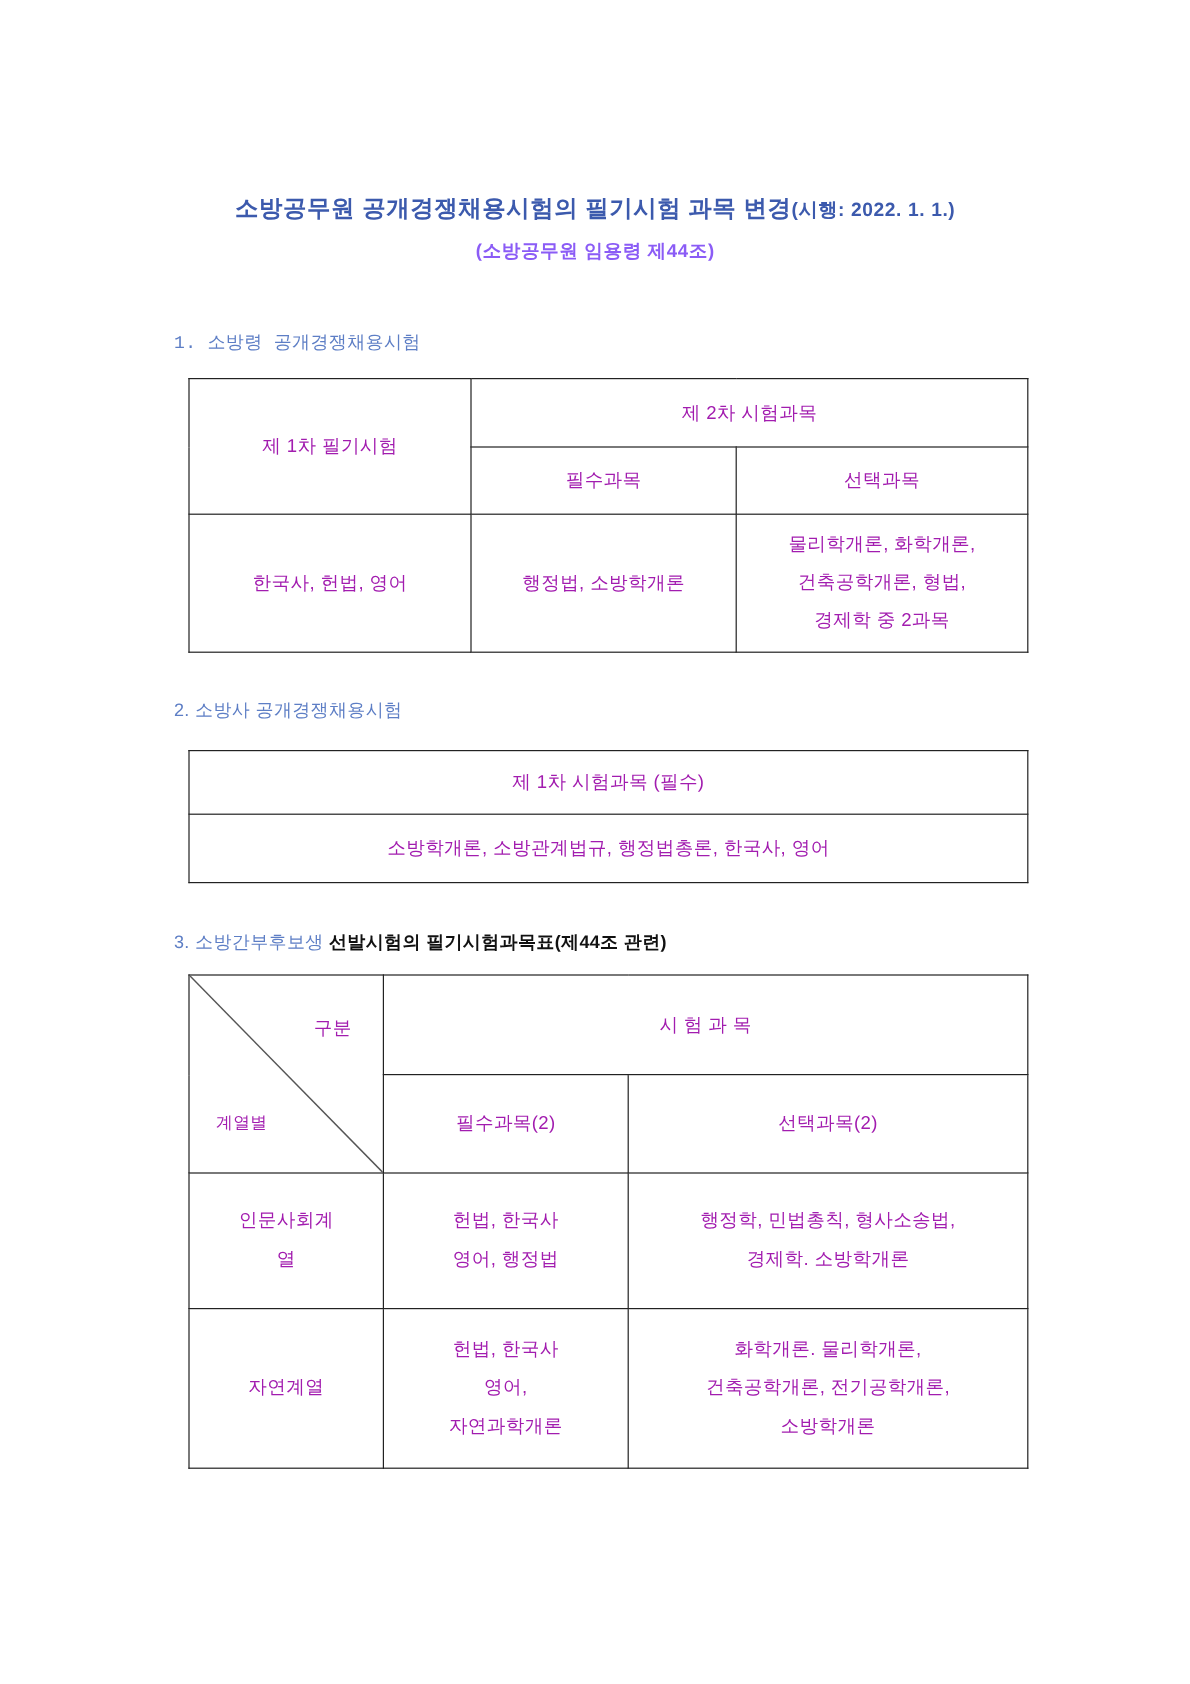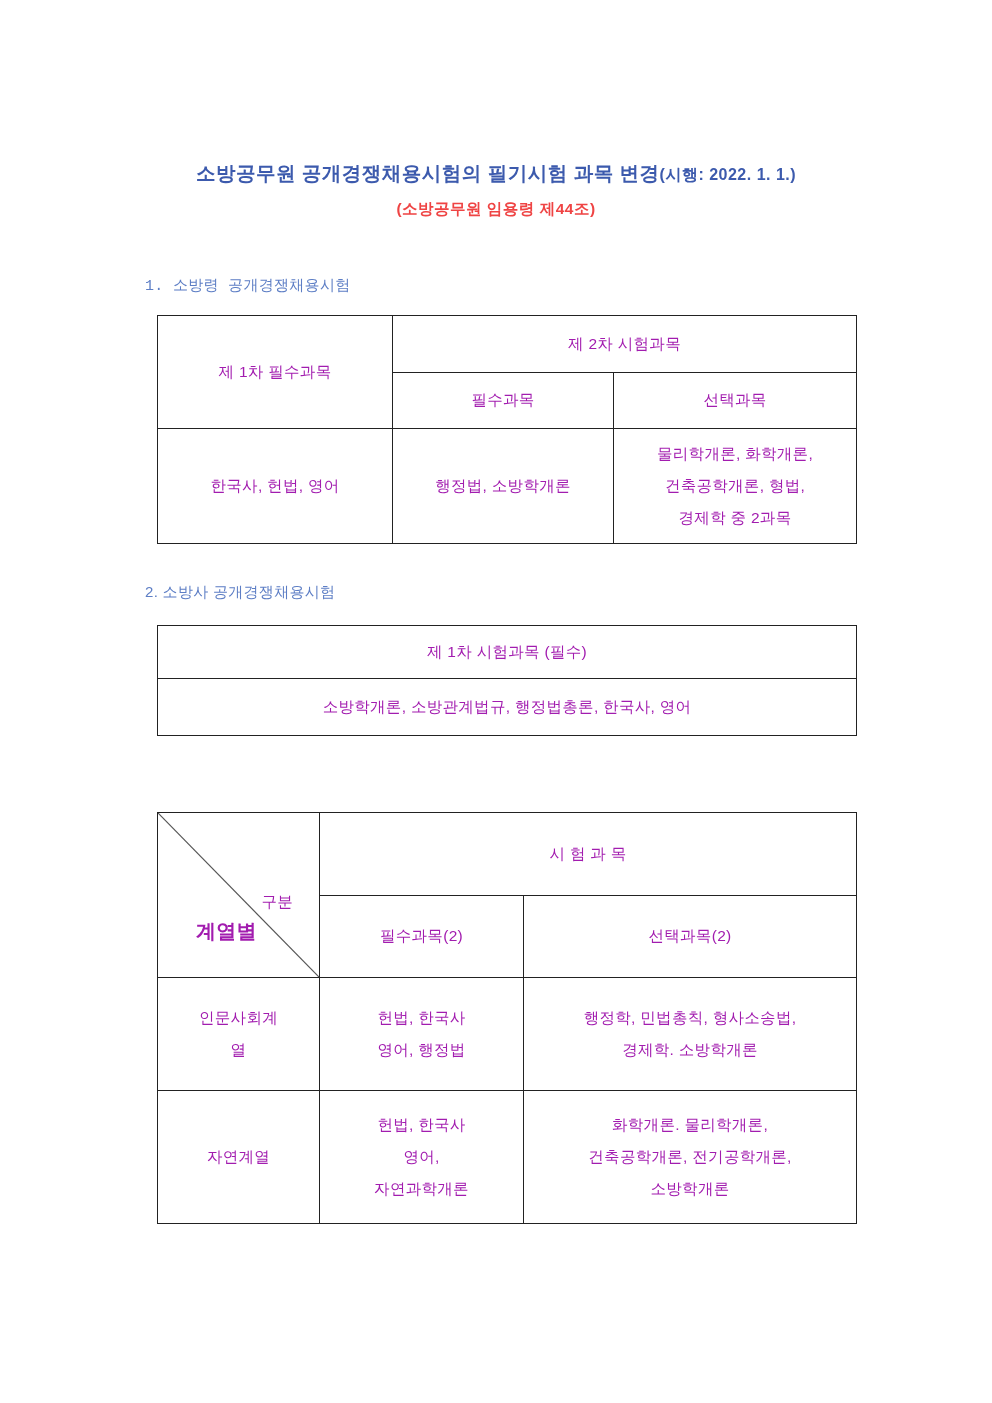--- a/index.html
+++ b/index.html
@@ -30,7 +30,7 @@
     position: absolute;
     top: 199px; left: 0; right: 0;
     text-align: center;
-    color: #ef4444;
+    color: #8b5cf6;
     font-size: 15.5px;
     font-weight: 700;
     letter-spacing: 0.5px;

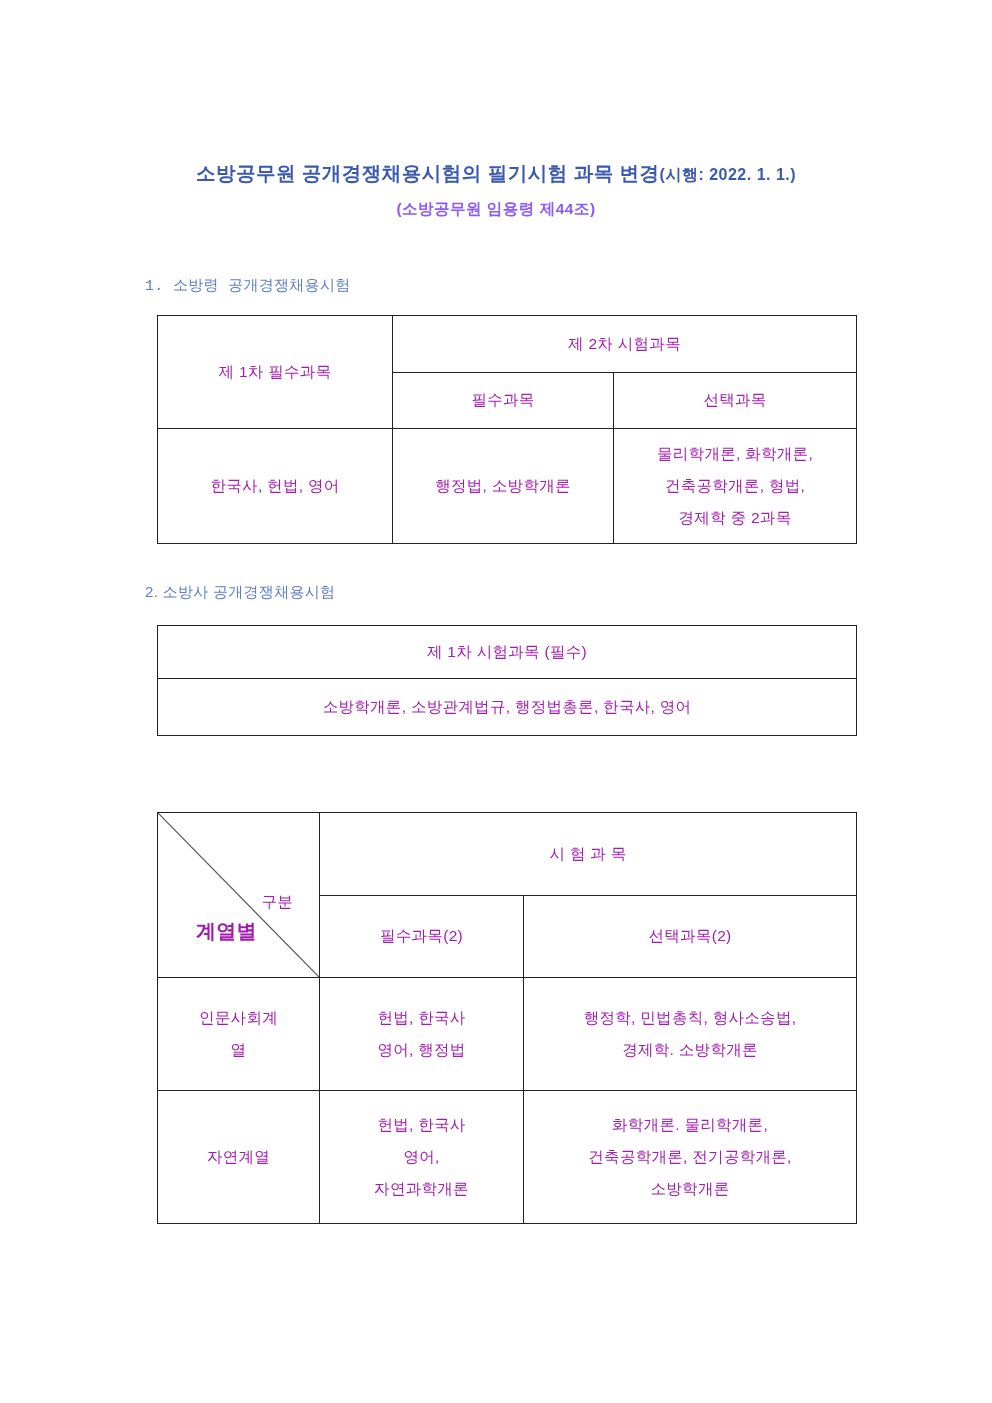--- a/index.html
+++ b/index.html
@@ -112,7 +112,7 @@
     </colgroup>
     <tbody>
         <tr style="height:57px">
-      <td rowspan="2">제 1차 필수과목</td>
+      <td rowspan="2">제 1차 필기시험</td>
       <td colspan="2">제 2차 시험과목</td>
     </tr>
     <tr style="height:56px">

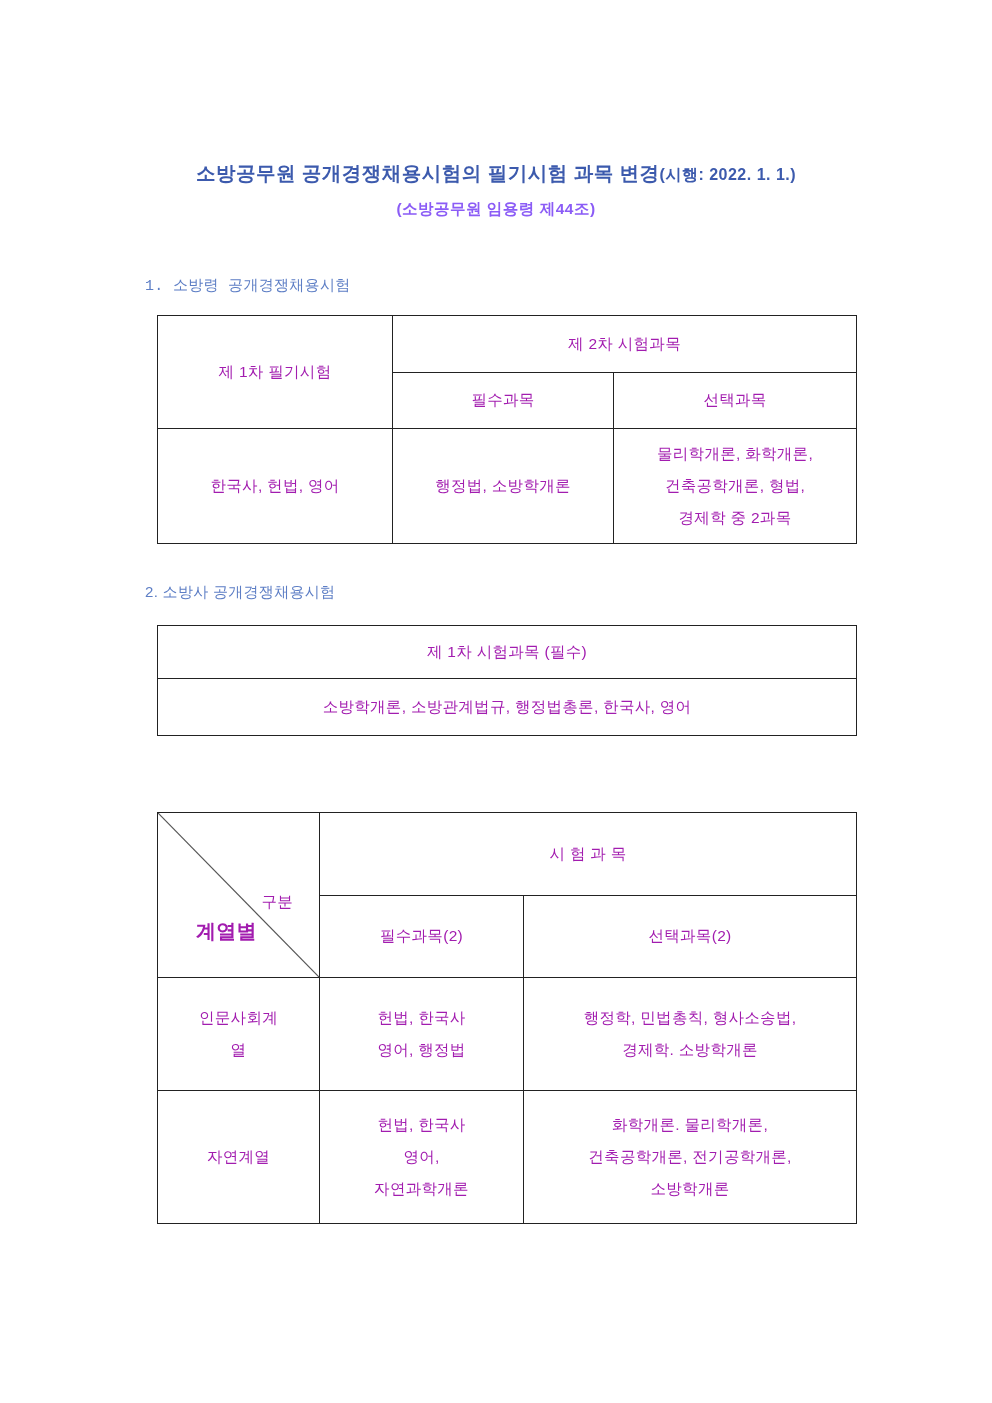--- a/index.html
+++ b/index.html
@@ -145,6 +145,9 @@
   </tbody>
     </table>
 
+  <div class="section-heading" id="sec3-heading">
+    <span>3. 소방간부후보생</span><span class="heading-black"> 선발시험의 필기시험과목표(제44조 관련)</span>
+  </div>
 
   <table class="doc-table" id="table3">
     <colgroup>

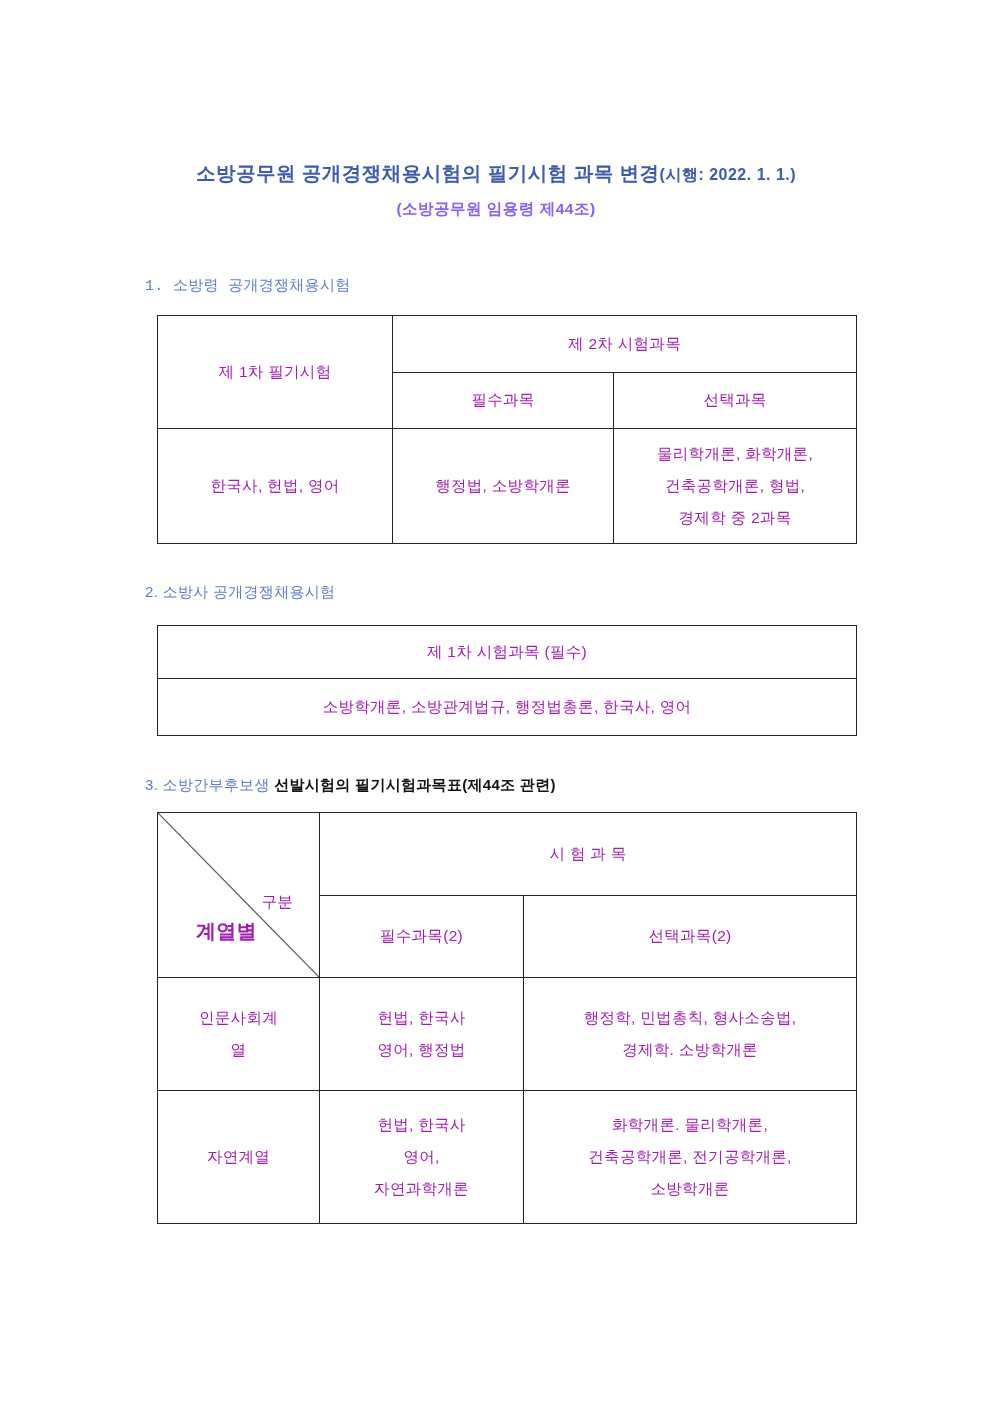--- a/index.html
+++ b/index.html
@@ -84,7 +84,7 @@
   .corner-top {
     position: absolute;
     top: 34px; right: 26px;
-    font-size: 15.5px; font-weight: 500; margin-top: 45px;
+    font-size: 15.5px; font-weight: 500;
   }
   .corner-bottom {
     position: absolute;

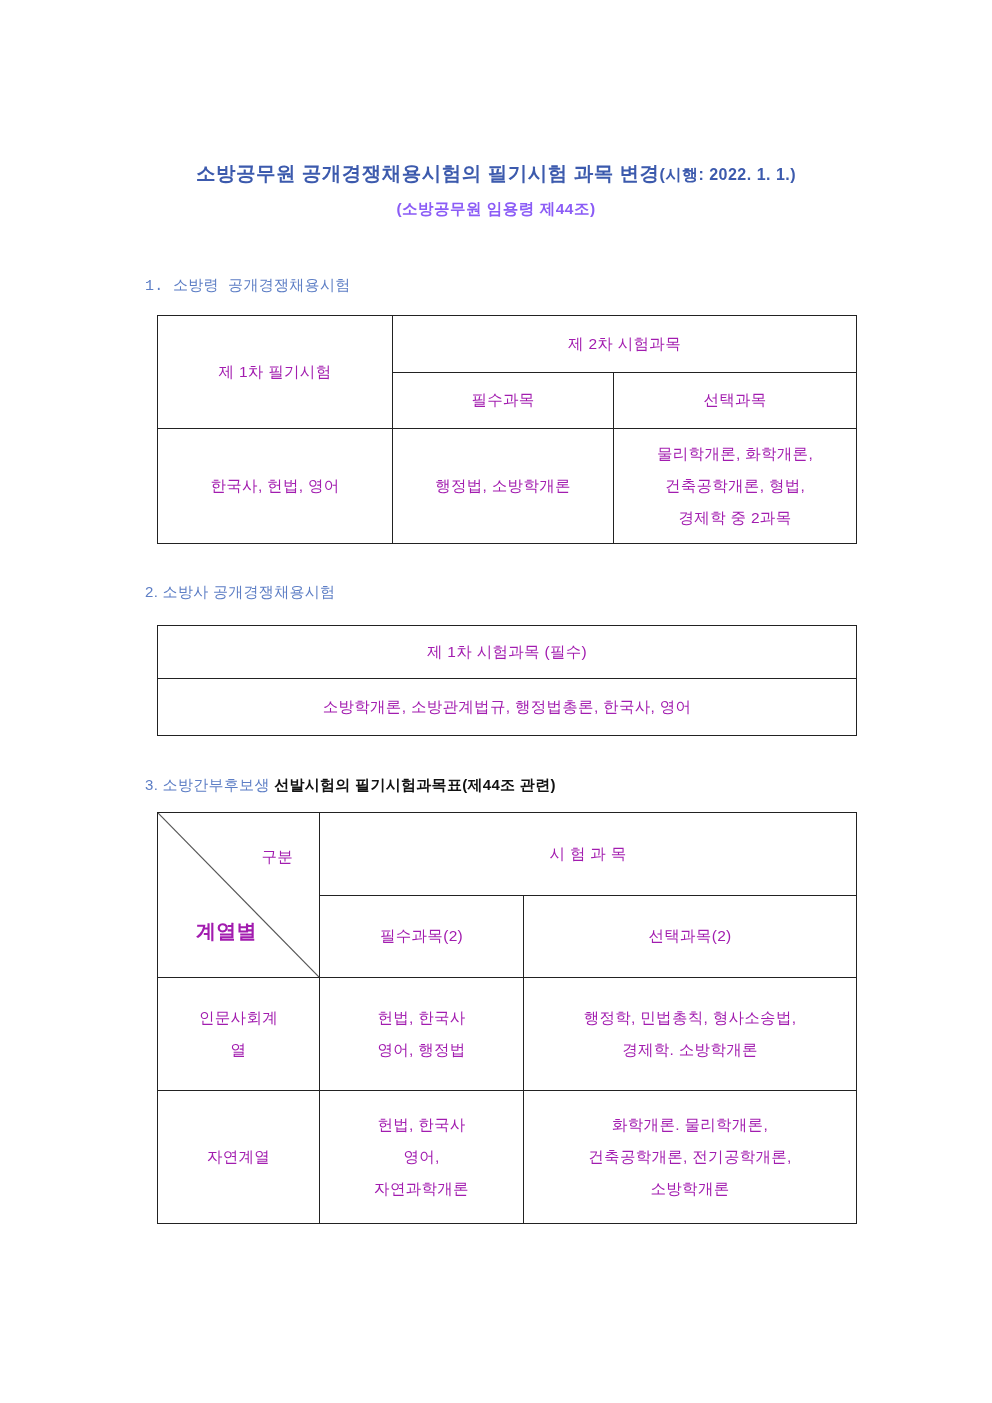--- a/index.html
+++ b/index.html
@@ -88,8 +88,8 @@
   }
   .corner-bottom {
     position: absolute;
-    bottom: 32px; left: 38px;
-    font-size: 20px; font-weight: 700;
+    bottom: 32px; left: 22px;
+    font-size: 14px; font-weight: 400;
   }
 </style>
 </head>

